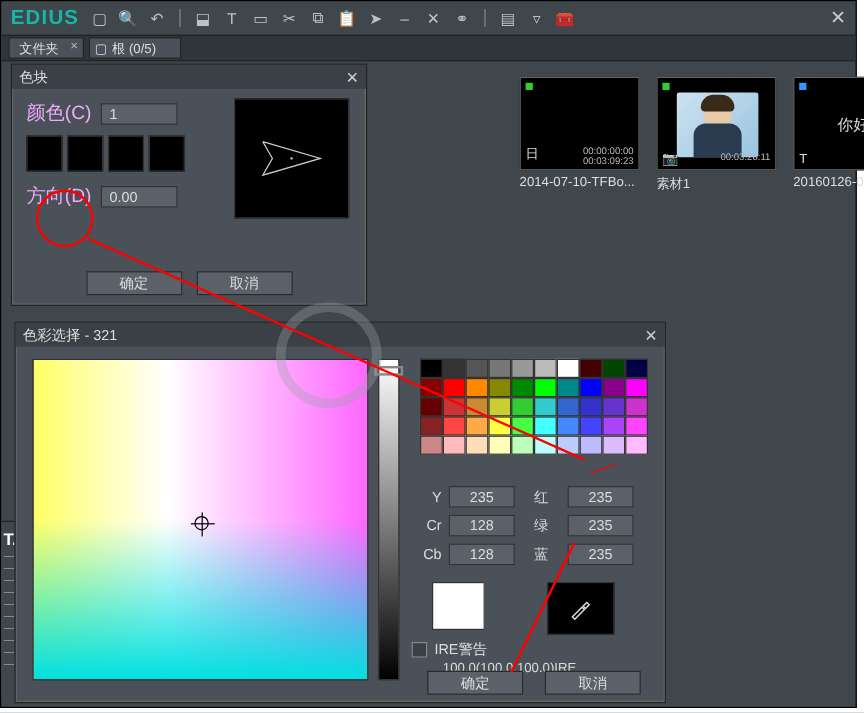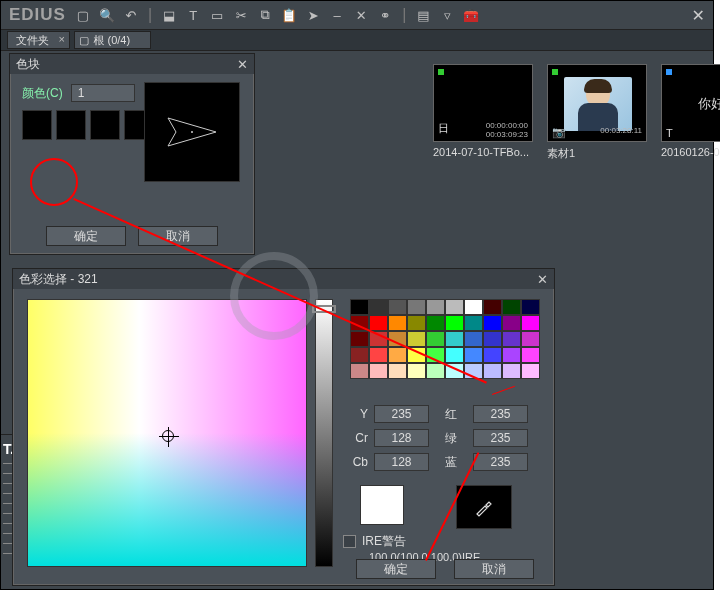--- a/index.html
+++ b/index.html
@@ -6,7 +6,7 @@
 body{background:#fff;width:720px;height:594px;overflow:hidden;position:relative}
 .app{position:absolute;left:0;top:0;width:714px;height:590px;background:#3f464c;border:1px solid #000}
 .titlebar{height:28px;display:flex;align-items:center;padding:0 8px;color:#d0d0d0}
-.logo{font-family:Impact,Arial;font-weight:700;letter-spacing:1px;font-size:17px;color:#a3a3a3;margin-right:8px}
+.logo{font-family:Impact,Arial;font-weight:700;letter-spacing:1px;font-size:17px;color:#14b8a6;margin-right:8px}
 .tb-icons{display:flex;gap:6px;align-items:center}
 .tb-ico{width:18px;height:18px;display:flex;align-items:center;justify-content:center;color:#c0c0c0;font-size:13px}
 .tb-close{margin-left:auto;font-size:16px;color:#ccc;cursor:pointer}

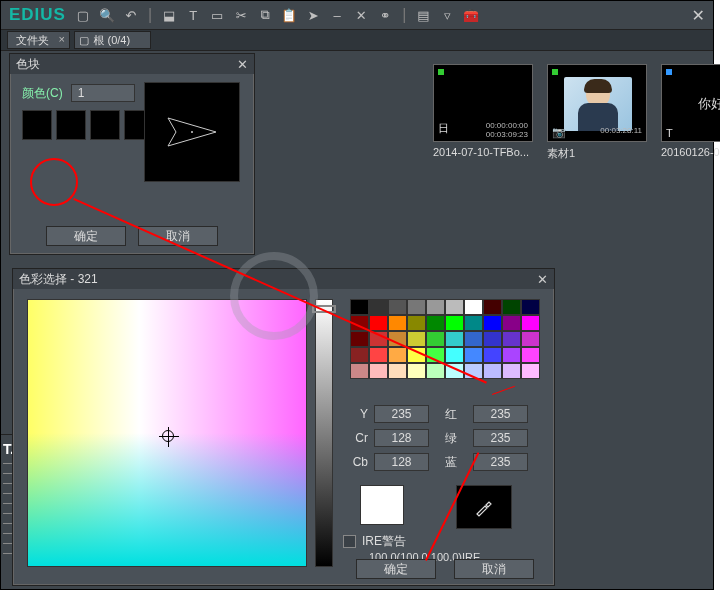--- a/index.html
+++ b/index.html
@@ -110,7 +110,7 @@
     </div>
     <div class="tab" style="padding-left:4px">
       <span style="margin-right:4px">▢</span>
-      <span>根 (0/4)</span>
+      <span>根 (0/5)</span>
     </div>
   </div>
 

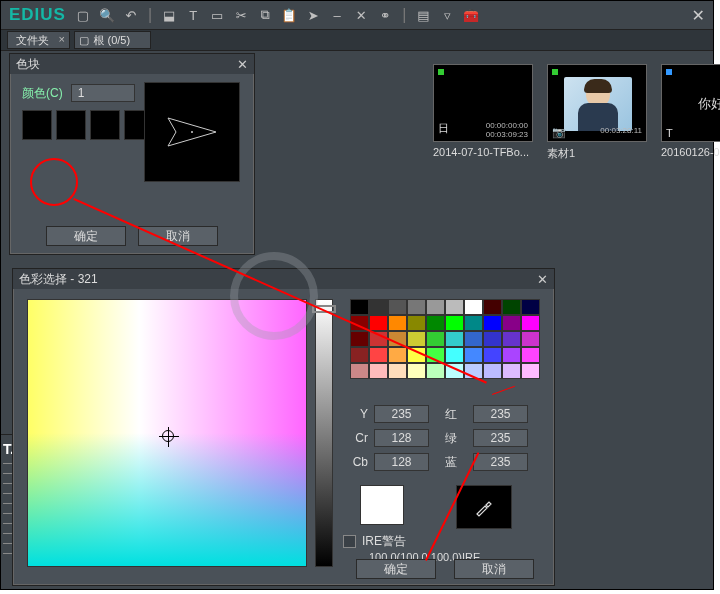--- a/index.html
+++ b/index.html
@@ -28,7 +28,7 @@
 .dlg{position:absolute;background:#4a5158;border:1px solid #222;box-shadow:0 0 0 1px #666 inset}
 .dlg-title{height:20px;background:#3a4046;color:#ddd;font-size:12px;display:flex;align-items:center;padding:0 6px}
 .dlg-title .x{margin-left:auto;color:#ccc;font-size:13px;cursor:pointer}
-.dlg-color{left:8px;top:52px;width:246px;height:202px}
+.dlg-color{left:8px;top:52px;width:297px;height:202px}
 .dlg-color .body{padding:10px 12px;position:relative;height:182px}
 .lbl{color:#86efac;font-size:12px}
 .field{background:#5a6168;border:1px solid #333;color:#ddd;font-size:12px;padding:1px 6px;height:18px}

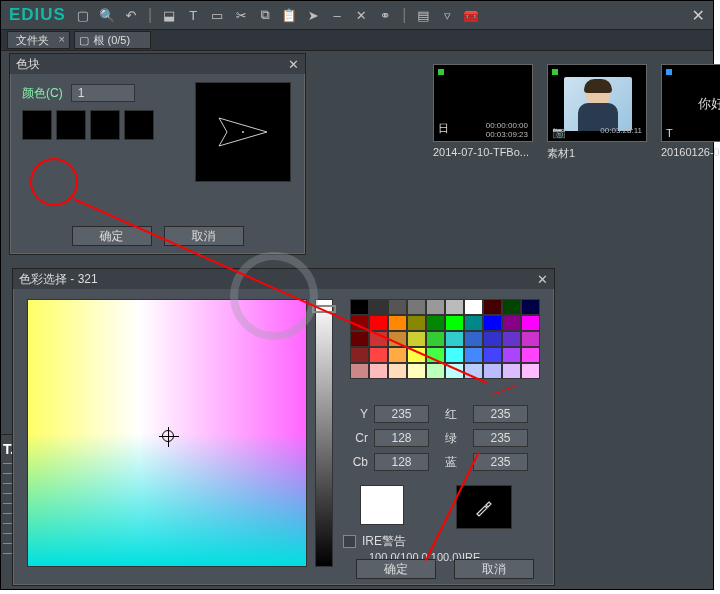--- a/index.html
+++ b/index.html
@@ -30,7 +30,7 @@
 .dlg-title .x{margin-left:auto;color:#ccc;font-size:13px;cursor:pointer}
 .dlg-color{left:8px;top:52px;width:297px;height:202px}
 .dlg-color .body{padding:10px 12px;position:relative;height:182px}
-.lbl{color:#86efac;font-size:12px}
+.lbl{color:#f0abfc;font-size:16px}
 .field{background:#5a6168;border:1px solid #333;color:#ddd;font-size:12px;padding:1px 6px;height:18px}
 .row{display:flex;align-items:center;gap:8px;margin-bottom:8px}
 .swatches{display:flex;gap:4px;margin:6px 0 10px 0}

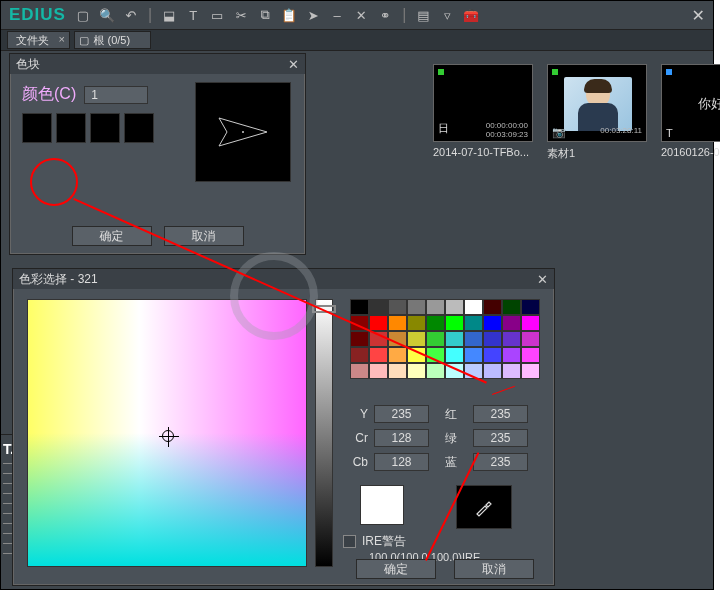--- a/index.html
+++ b/index.html
@@ -177,6 +177,10 @@
         <div class="sw"></div>
         <div class="sw"></div>
       </div>
+      <div class="row">
+        <span class="lbl">方向(D)</span>
+        <input class="field" style="width: 64px;" value="0.00">
+      </div>
       <div class="preview">
         <svg width="60" height="40">
           <polyline points="6,6 54,20 6,34 14,20 6,6" fill="none" stroke="#ccc" stroke-width="1"></polyline>

